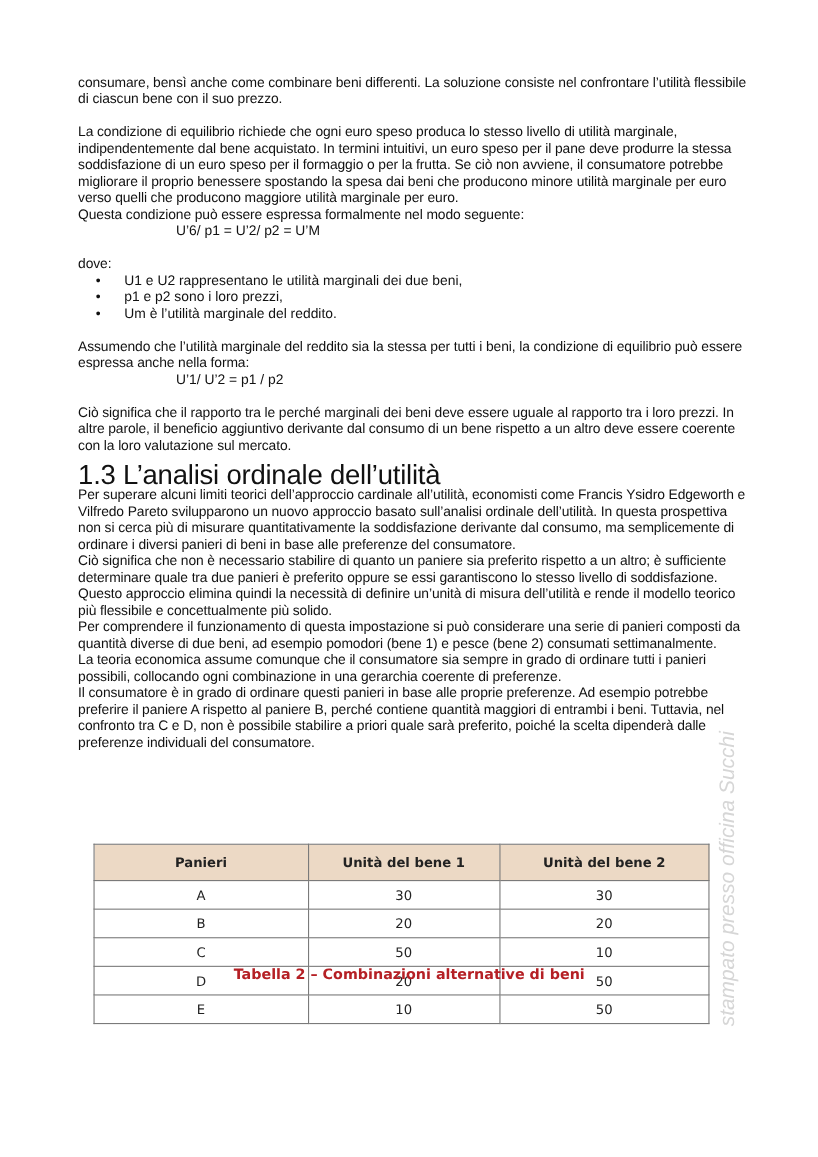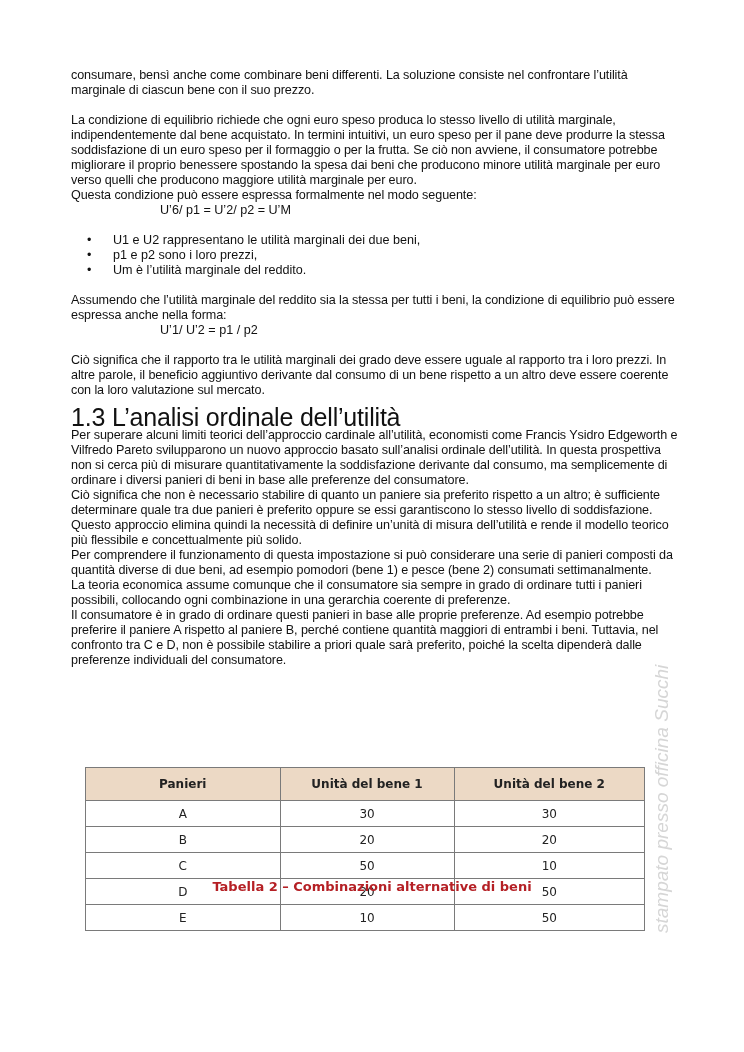--- a/index.html
+++ b/index.html
@@ -44,7 +44,7 @@
 <body>
 
 <div class="page">
-  <p class="p">consumare, bensì anche come combinare beni differenti. La soluzione consiste nel confrontare l’utilità marginale di ciascun bene con il suo prezzo.</p>
+  <p class="p">consumare, bensì anche come combinare beni differenti. La soluzione consiste nel confrontare l’utilità flessibile di ciascun bene con il suo prezzo.</p>
   <div class="gap"></div>
   <p class="p">La condizione di equilibrio richiede che ogni euro speso produca lo stesso livello di utilità marginale, indipendentemente dal bene acquistato. In termini intuitivi, un euro speso per il pane deve produrre la stessa soddisfazione di un euro speso per il formaggio o per la frutta. Se ciò non avviene, il consumatore potrebbe migliorare il proprio benessere spostando la spesa dai beni che producono minore utilità marginale per euro verso quelli che producono maggiore utilità marginale per euro.</p>
   <p class="p">Questa condizione può essere espressa formalmente nel modo seguente:</p>

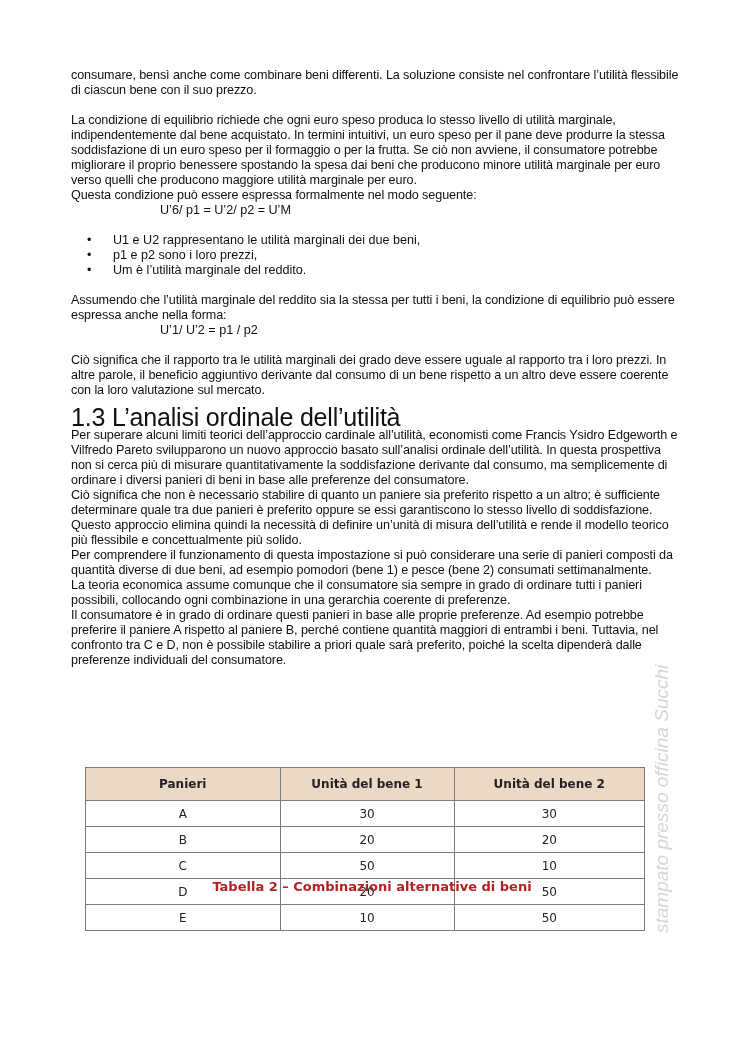--- a/index.html
+++ b/index.html
@@ -50,6 +50,7 @@
   <p class="p">Questa condizione può essere espressa formalmente nel modo seguente:</p>
   <p class="formula">U’6/ p1 = U’2/ p2 = U’M</p>
   <div class="gap"></div>
+  <p class="p">dove:</p>
   <ul class="bullets">
     <li><span class="bul">•</span><span>U1 e U2 rappresentano le utilità marginali dei due beni,</span></li>
     <li><span class="bul">•</span><span>p1 e p2 sono i loro prezzi,</span></li>

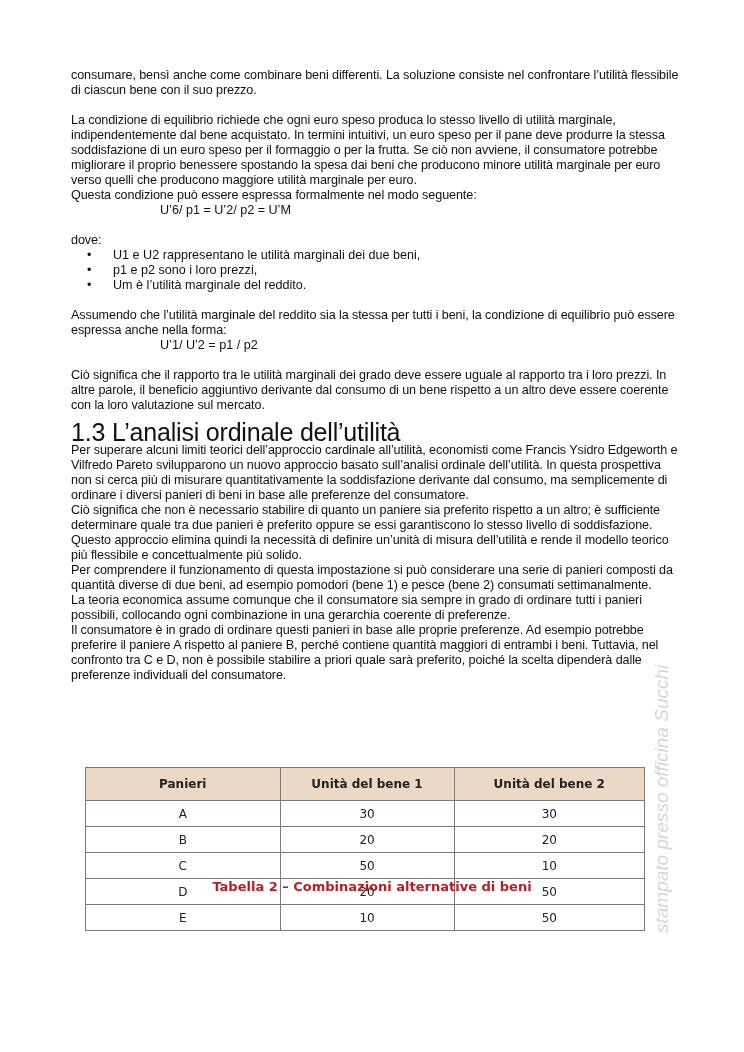--- a/index.html
+++ b/index.html
@@ -60,7 +60,7 @@
   <p class="p">Assumendo che l’utilità marginale del reddito sia la stessa per tutti i beni, la condizione di equilibrio può essere espressa anche nella forma:</p>
   <p class="formula">U’1/ U’2  = p1 / p2</p>
   <div class="gap"></div>
-  <p class="p">Ciò significa che il rapporto tra le utilità marginali dei grado deve essere uguale al rapporto tra i loro prezzi. In altre parole, il beneficio aggiuntivo derivante dal consumo di un bene rispetto a un altro deve essere coerente con la loro valutazione sul mercato.</p>
+  <p class="p">Ciò significa che il rapporto tra le perché marginali dei beni deve essere uguale al rapporto tra i loro prezzi. In altre parole, il beneficio aggiuntivo derivante dal consumo di un bene rispetto a un altro deve essere coerente con la loro valutazione sul mercato.</p>
 
   <h2 class="heading">1.3 L’analisi ordinale dell’utilità</h2>
   <p class="p">Per superare alcuni limiti teorici dell’approccio cardinale all’utilità, economisti come Francis Ysidro Edgeworth e Vilfredo Pareto svilupparono un nuovo approccio basato sull’analisi ordinale dell’utilità. In questa prospettiva non si cerca più di misurare quantitativamente la soddisfazione derivante dal consumo, ma semplicemente di ordinare i diversi panieri di beni in base alle preferenze del consumatore.</p>

